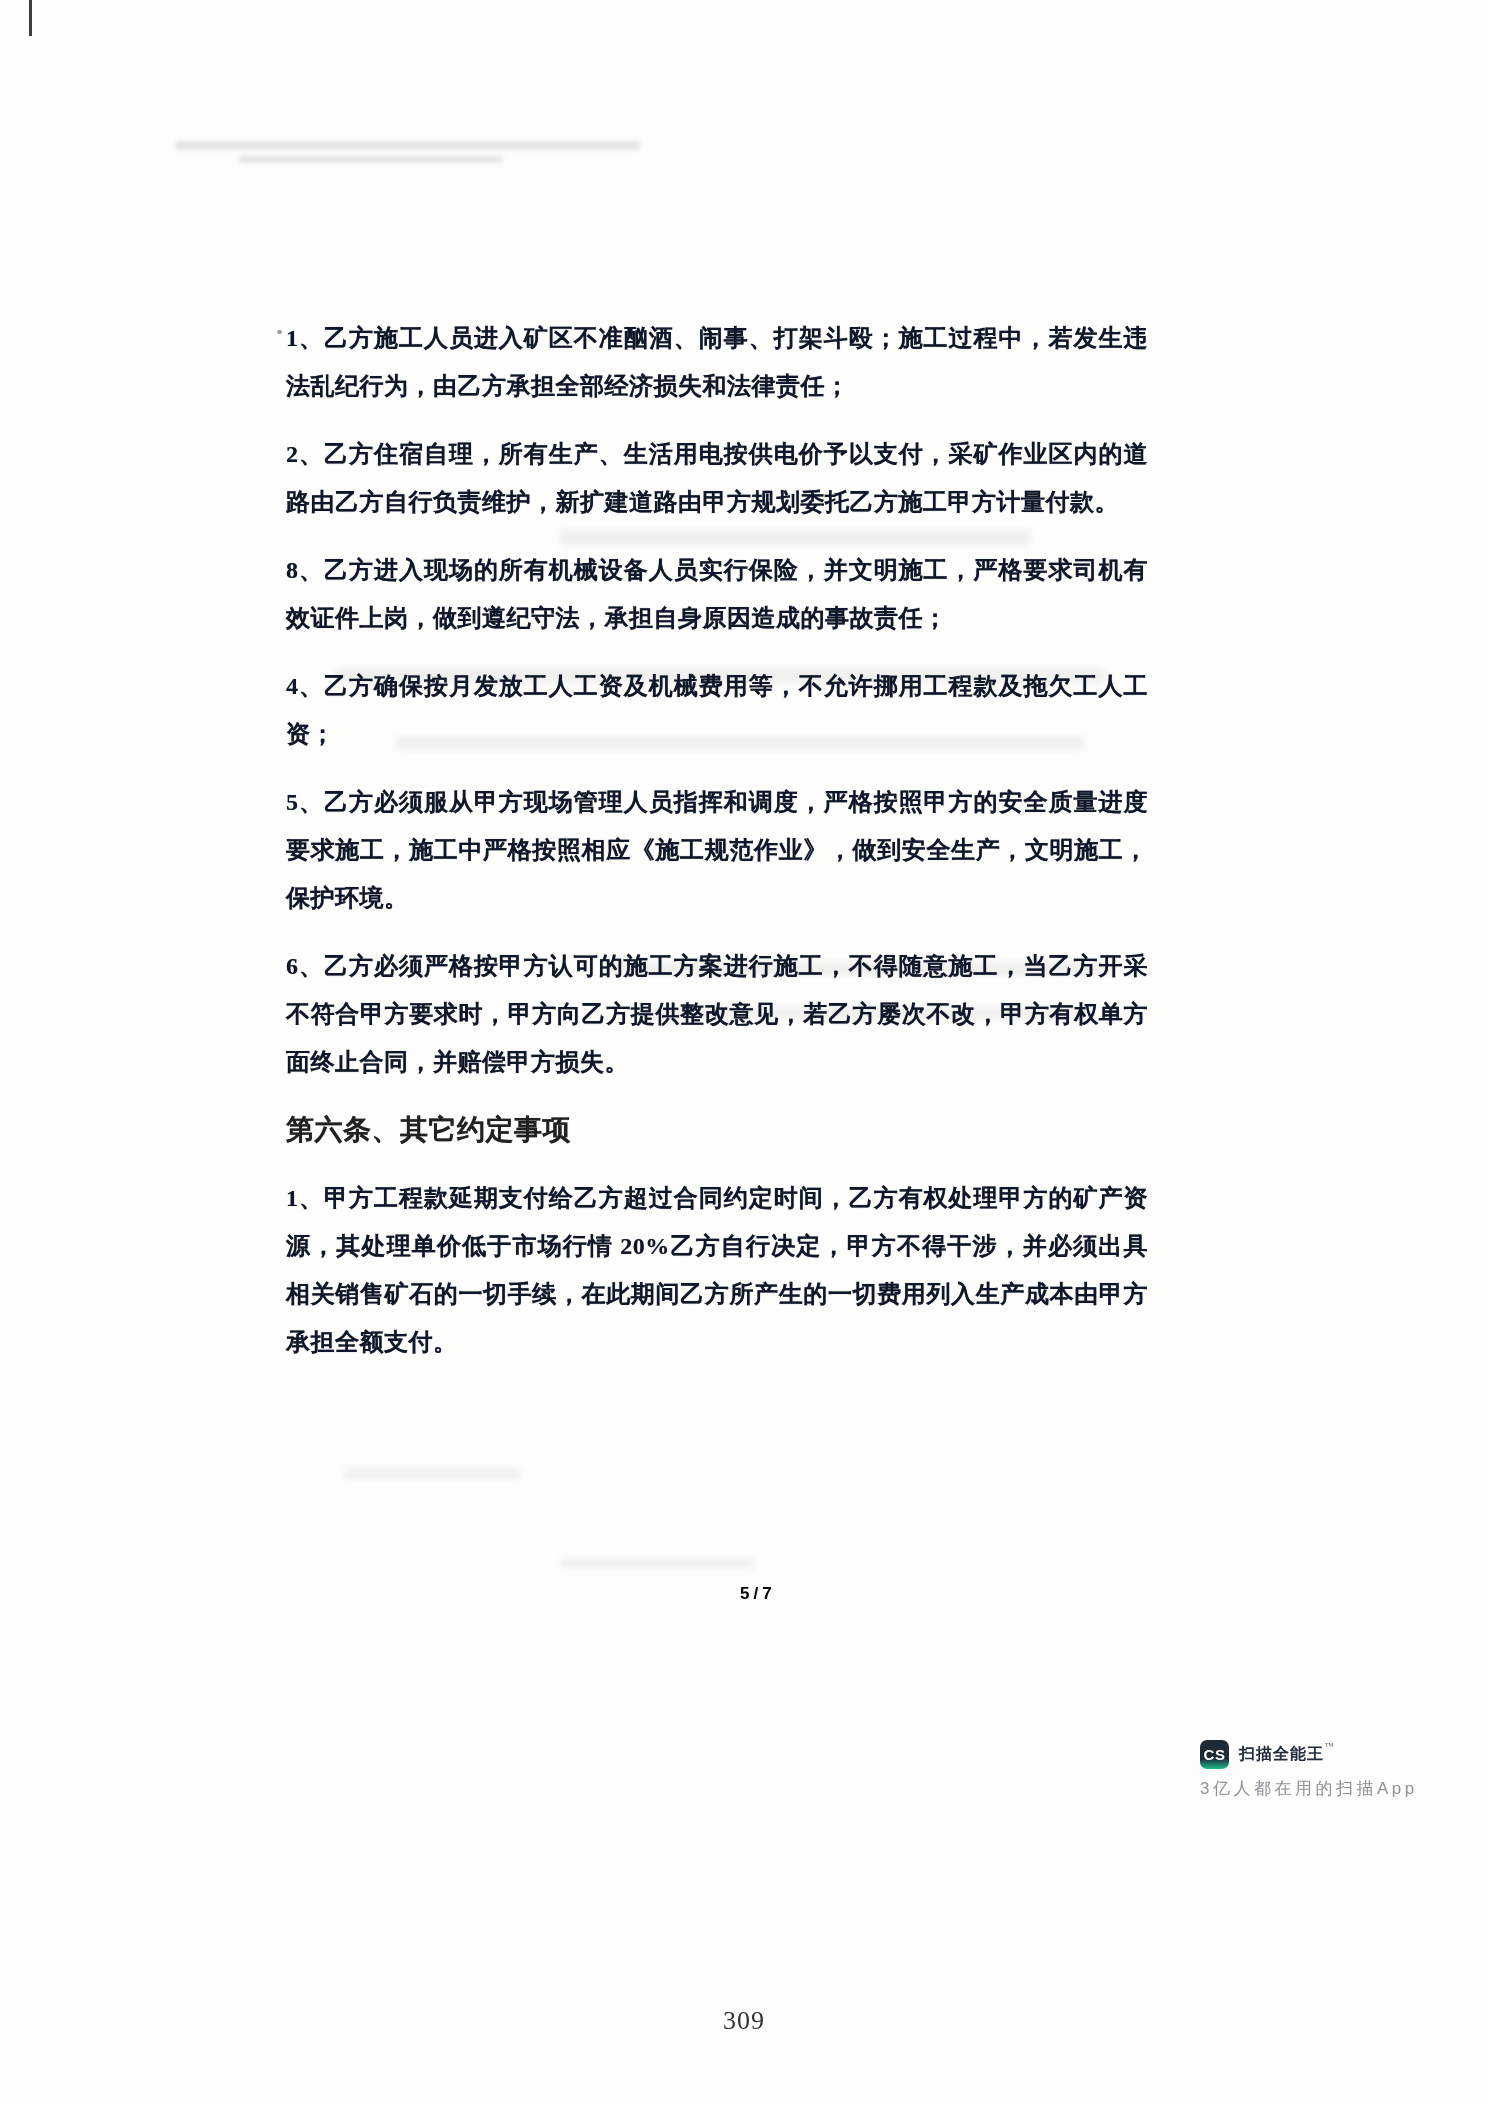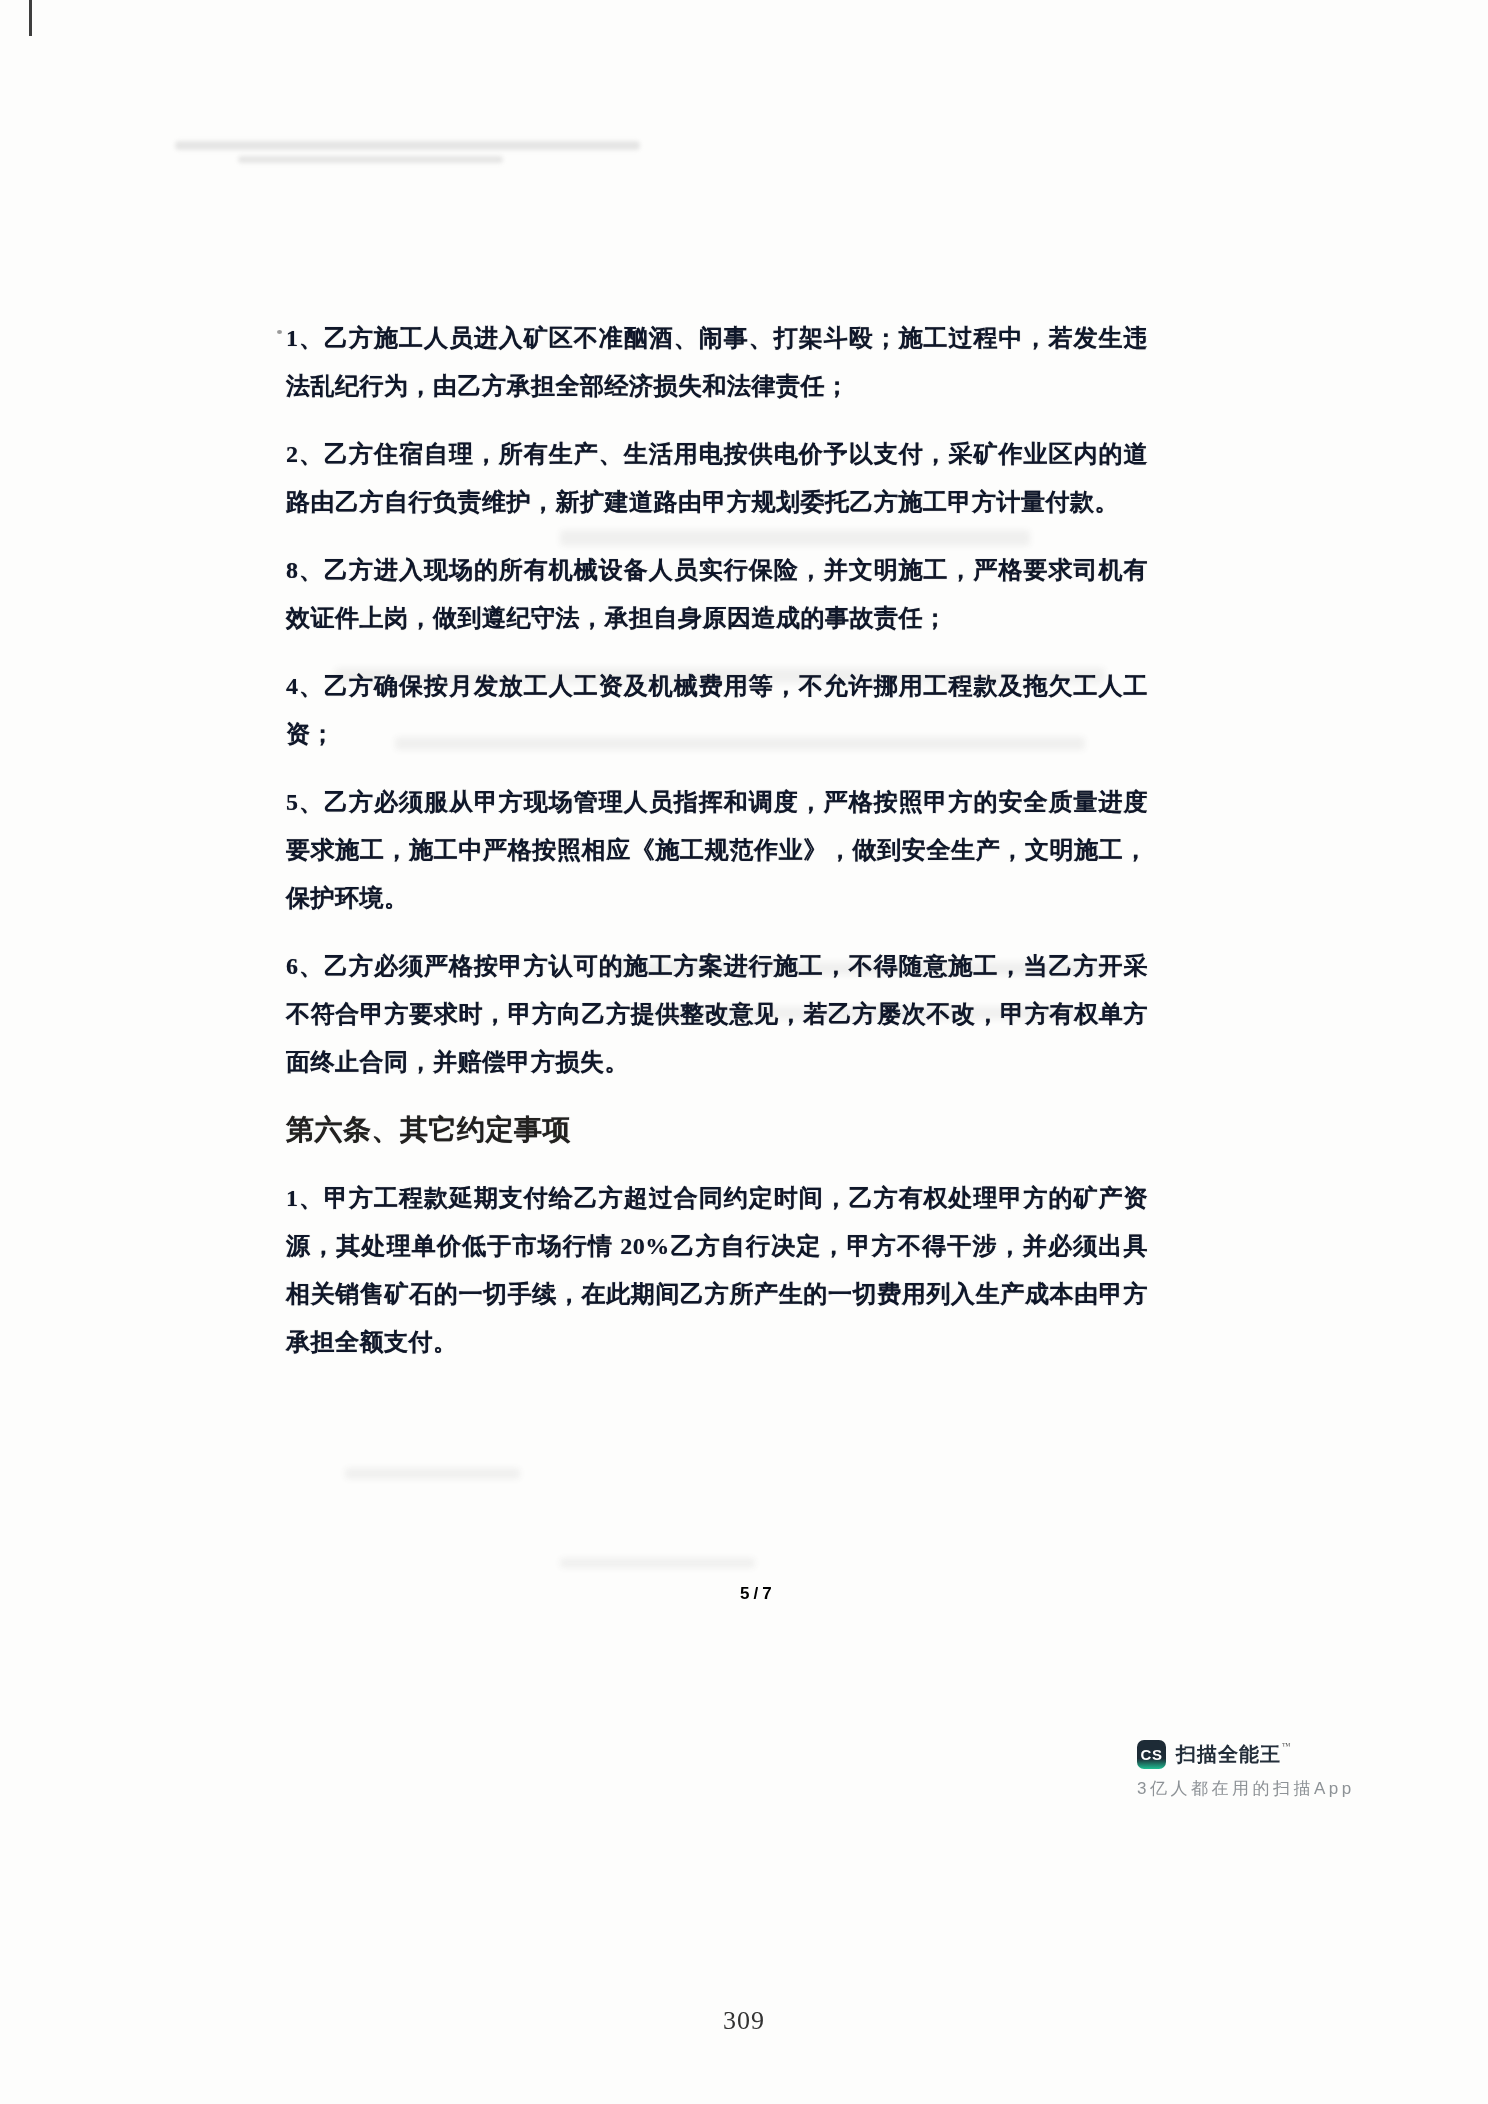--- a/index.html
+++ b/index.html
@@ -56,7 +56,7 @@
   
   .watermark {
     position: absolute;
-    left: 1137px;
+    left: 1200px;
     top: 1740px;
     width: 260px;
   }

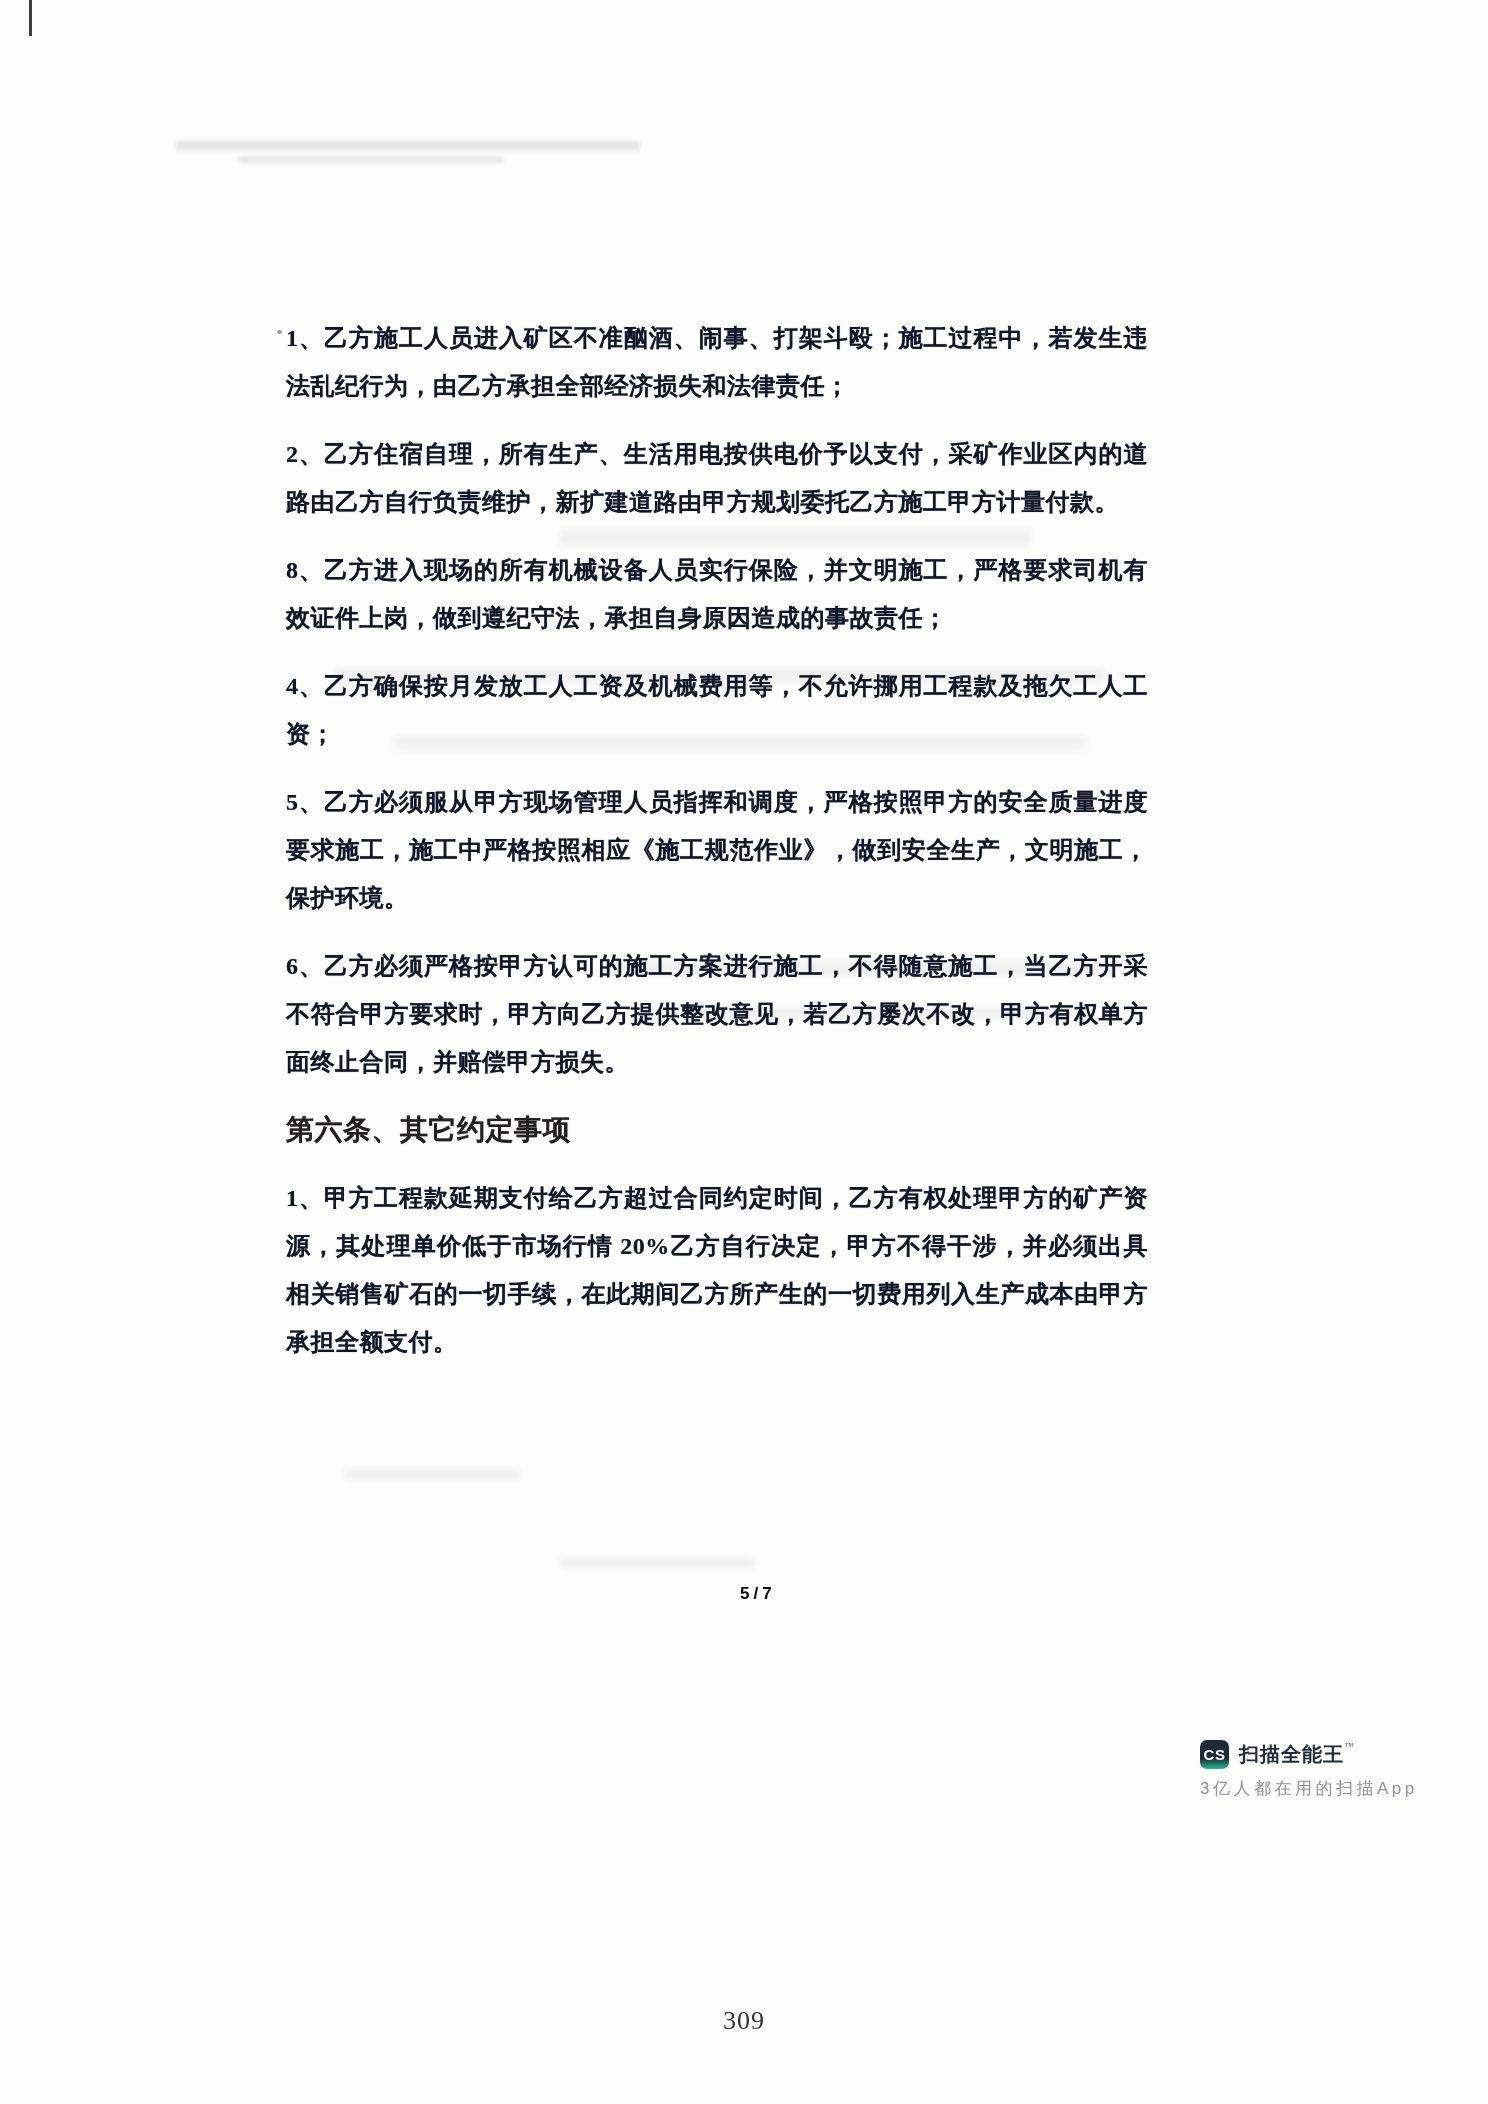--- a/index.html
+++ b/index.html
@@ -77,7 +77,7 @@
   }
   .wm-brand {
     margin-left: 10px;
-    font-size: 20px;
+    font-size: 16px;
     font-weight: 700;
     color: #222d39;
     font-family: "Liberation Sans", "DejaVu Sans", sans-serif;

